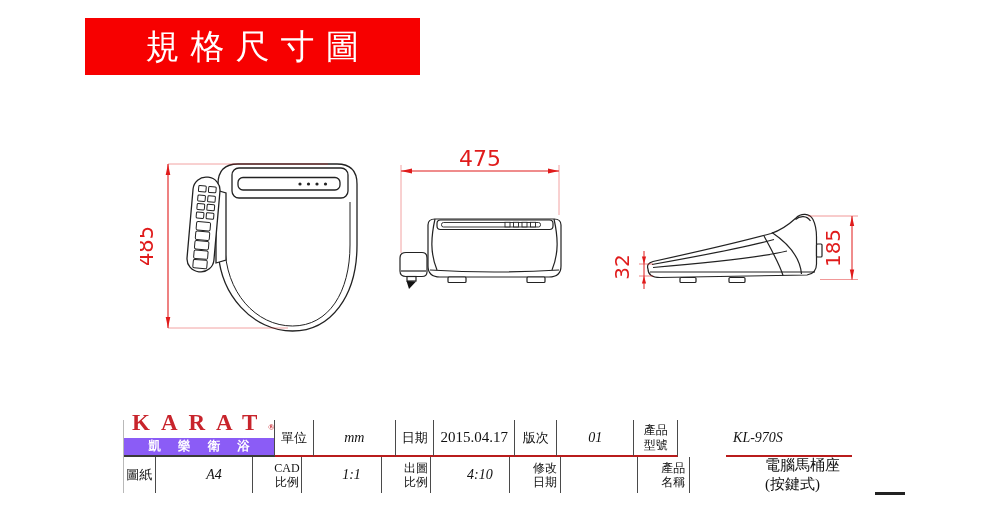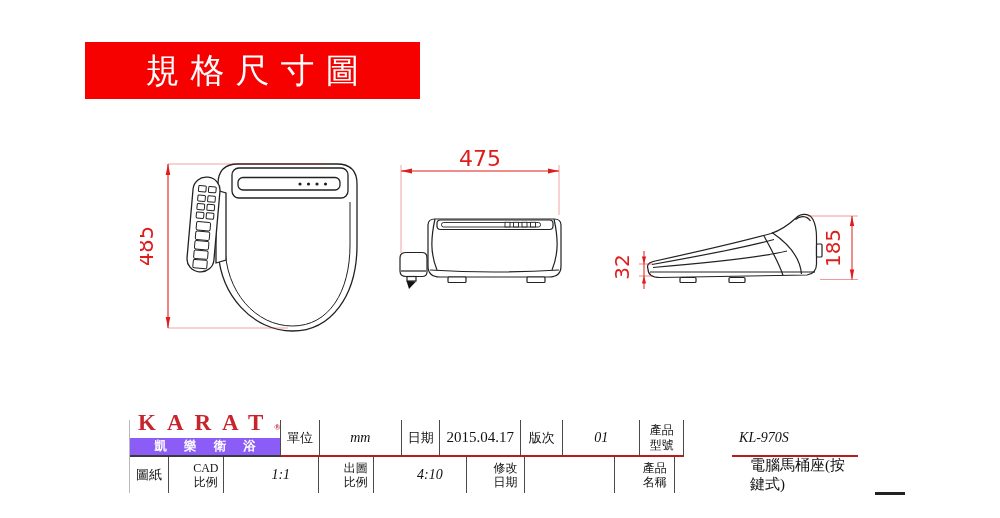--- a/index.html
+++ b/index.html
@@ -11,7 +11,7 @@
   .banner{
     position:absolute;left:85px;top:18px;width:335px;height:57px;
     background:#f70000;color:#ffffff;display:flex;align-items:center;justify-content:center;
-    font-size:34px;letter-spacing:11px;text-indent:11px;font-weight:500;margin-top:24px;
+    font-size:34px;letter-spacing:11px;text-indent:11px;font-weight:500;
   }
   
   .view{position:absolute;}

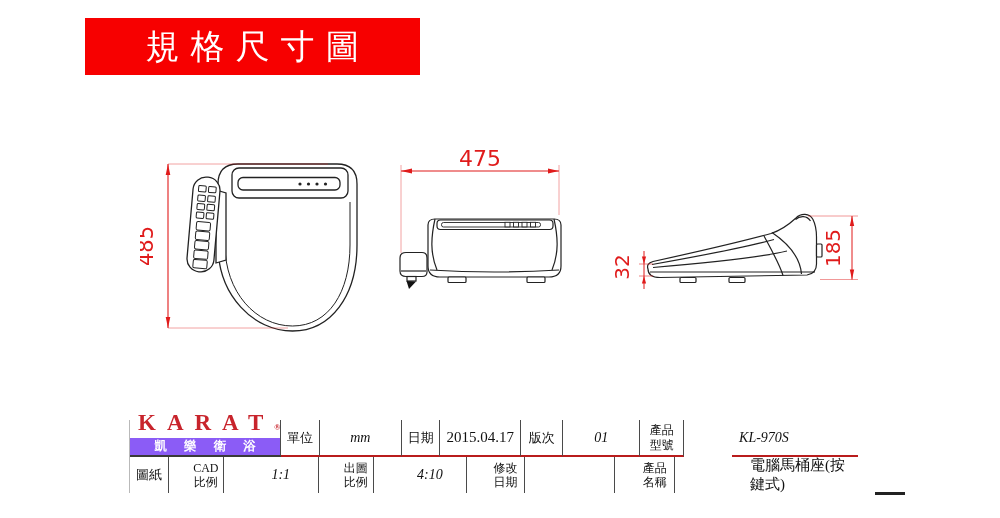--- a/index.html
+++ b/index.html
@@ -22,7 +22,7 @@
   .dimtext-s{fill:#e01b1b;font-family:"DejaVu Sans",sans-serif;font-size:20px;}
   
   .tblock{
-    position:absolute;left:129px;top:420px;width:728px;height:73px;
+    position:absolute;left:123px;top:420px;width:728px;height:73px;
     font-family:"Liberation Serif","DejaVu Serif",serif;color:#111;
     border-left:1px solid #b9b9b9;
   }

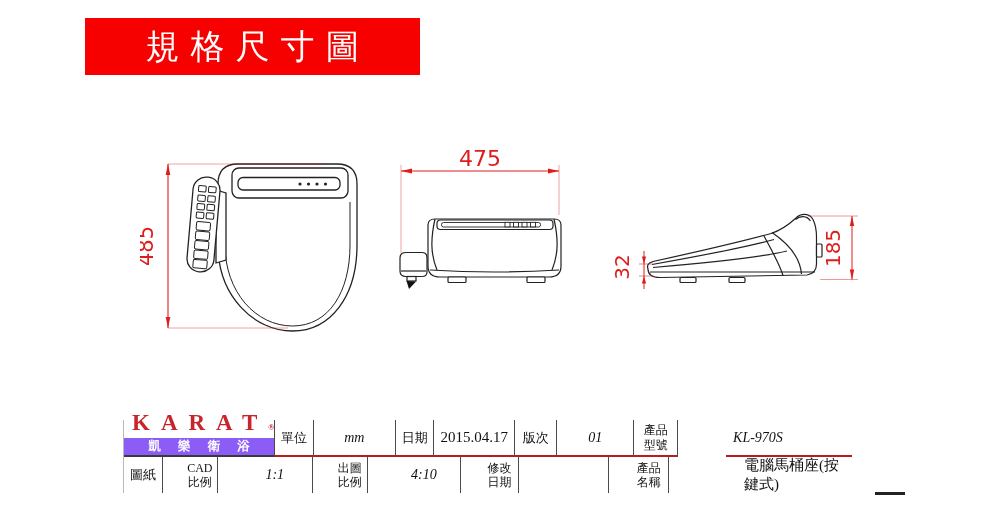--- a/index.html
+++ b/index.html
@@ -190,6 +190,7 @@
   </div>
   <div class="trow trow2">
     <div class="tcell lbl" style="width:46px">圖紙</div>
+    <div class="tcell val" style="width:114px">A4</div>
     <div class="tcell lbl2" style="width:41px">
       <div><span>CAD</span><br><span>比例</span></div>
     </div>

